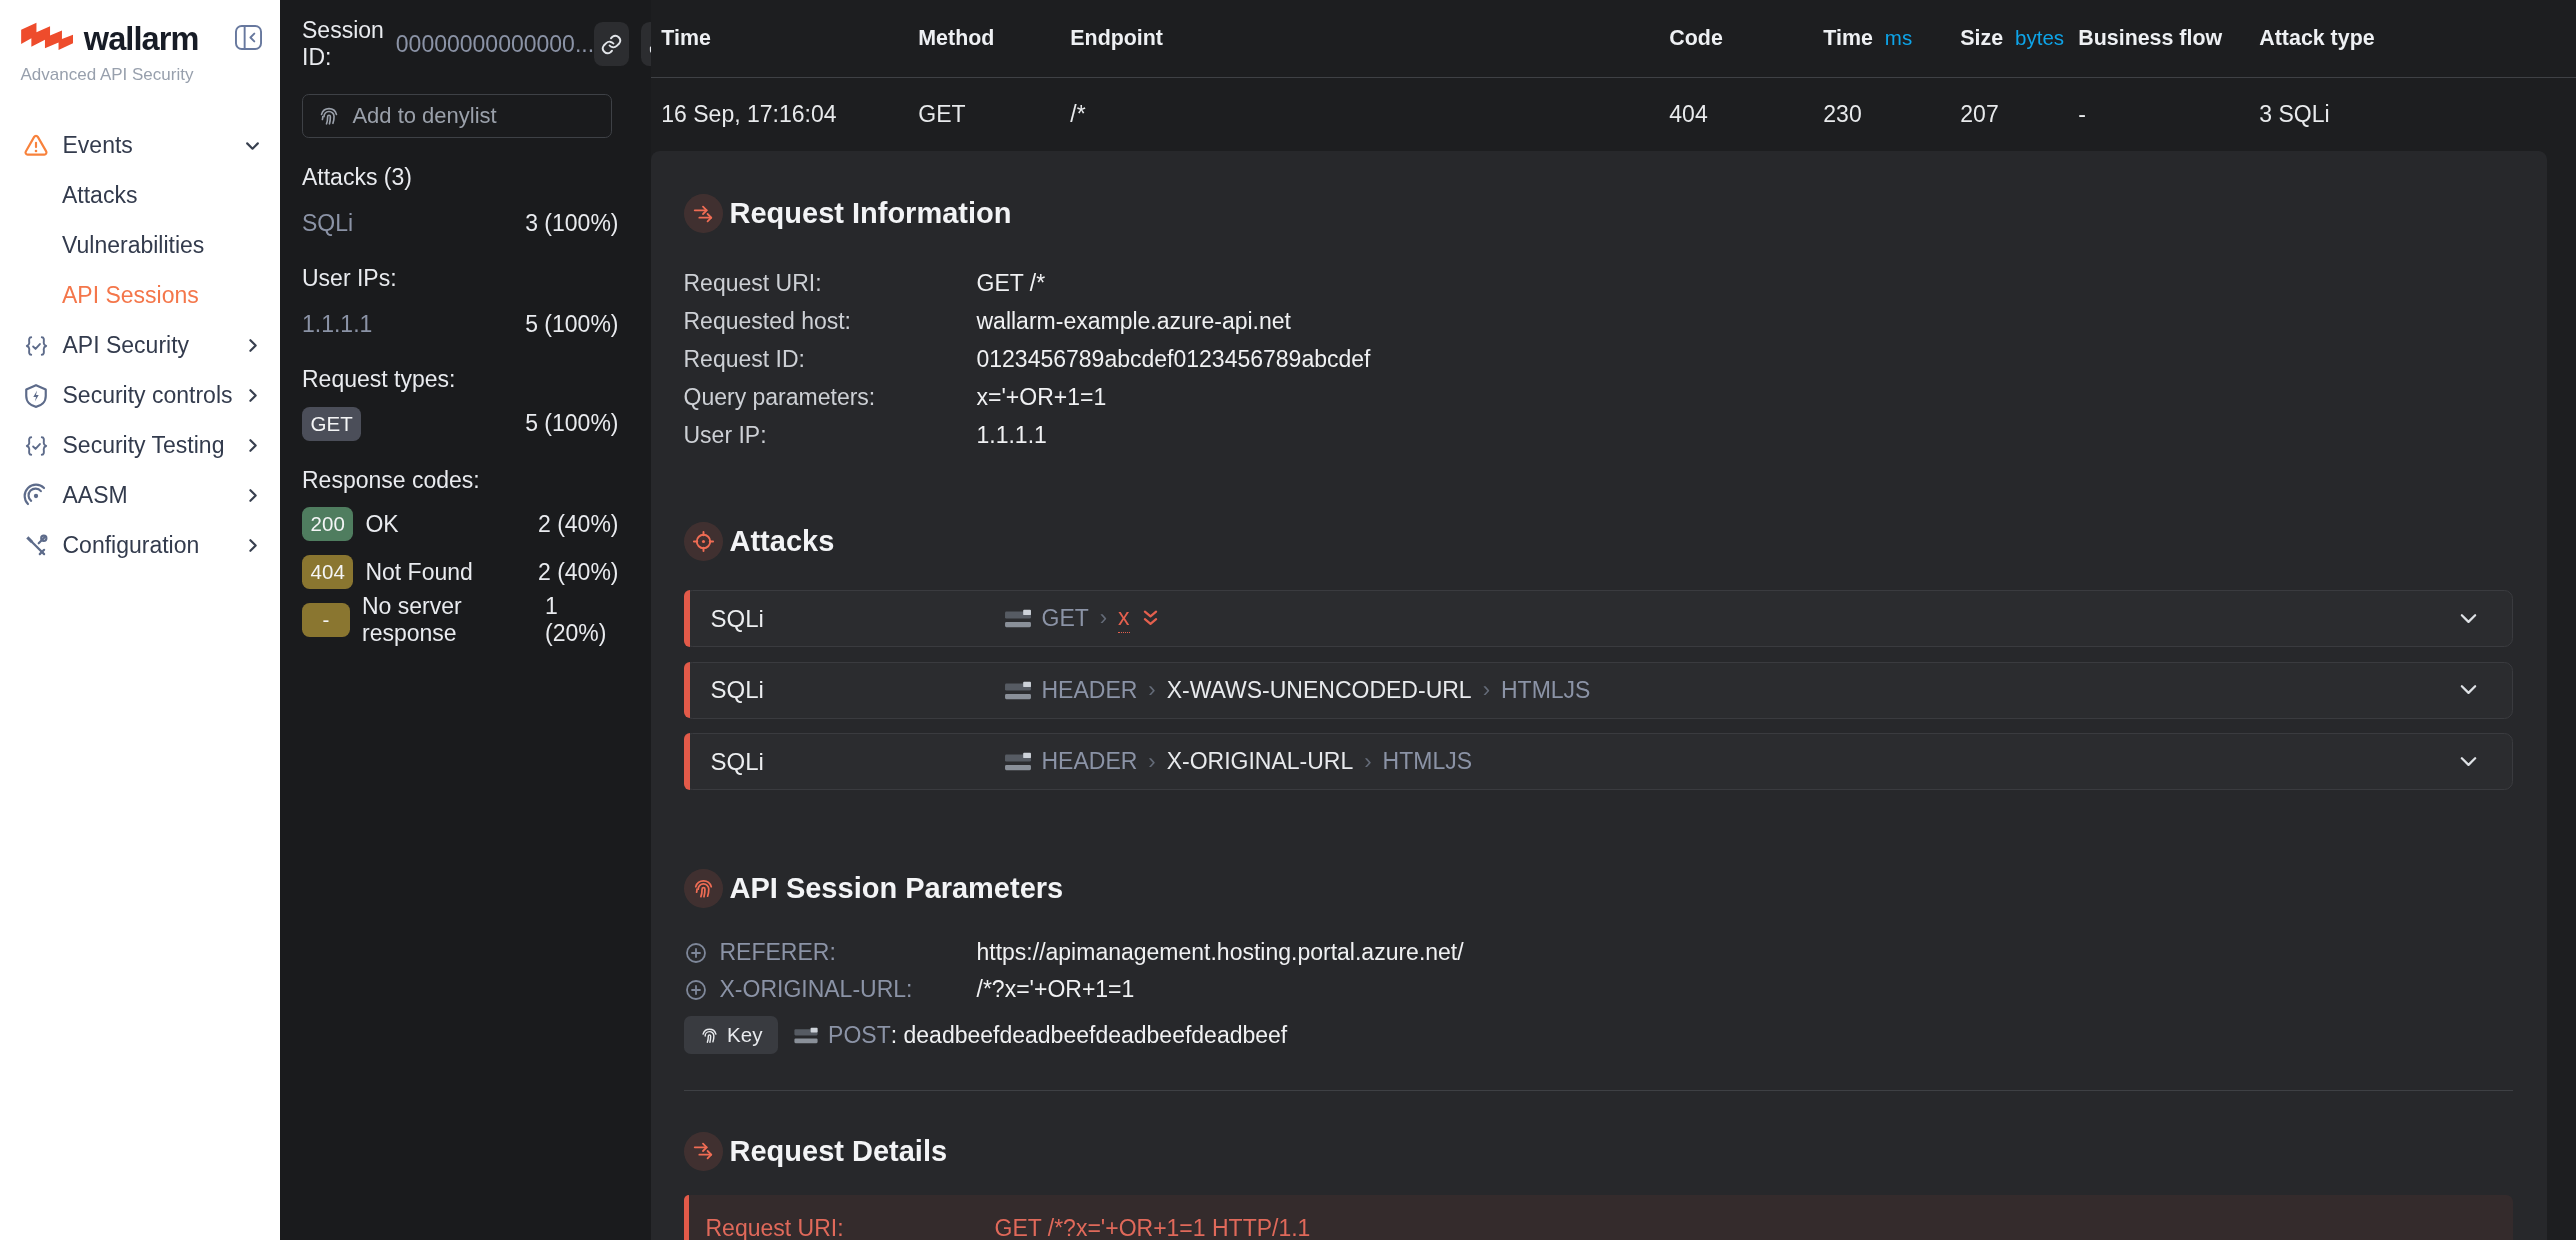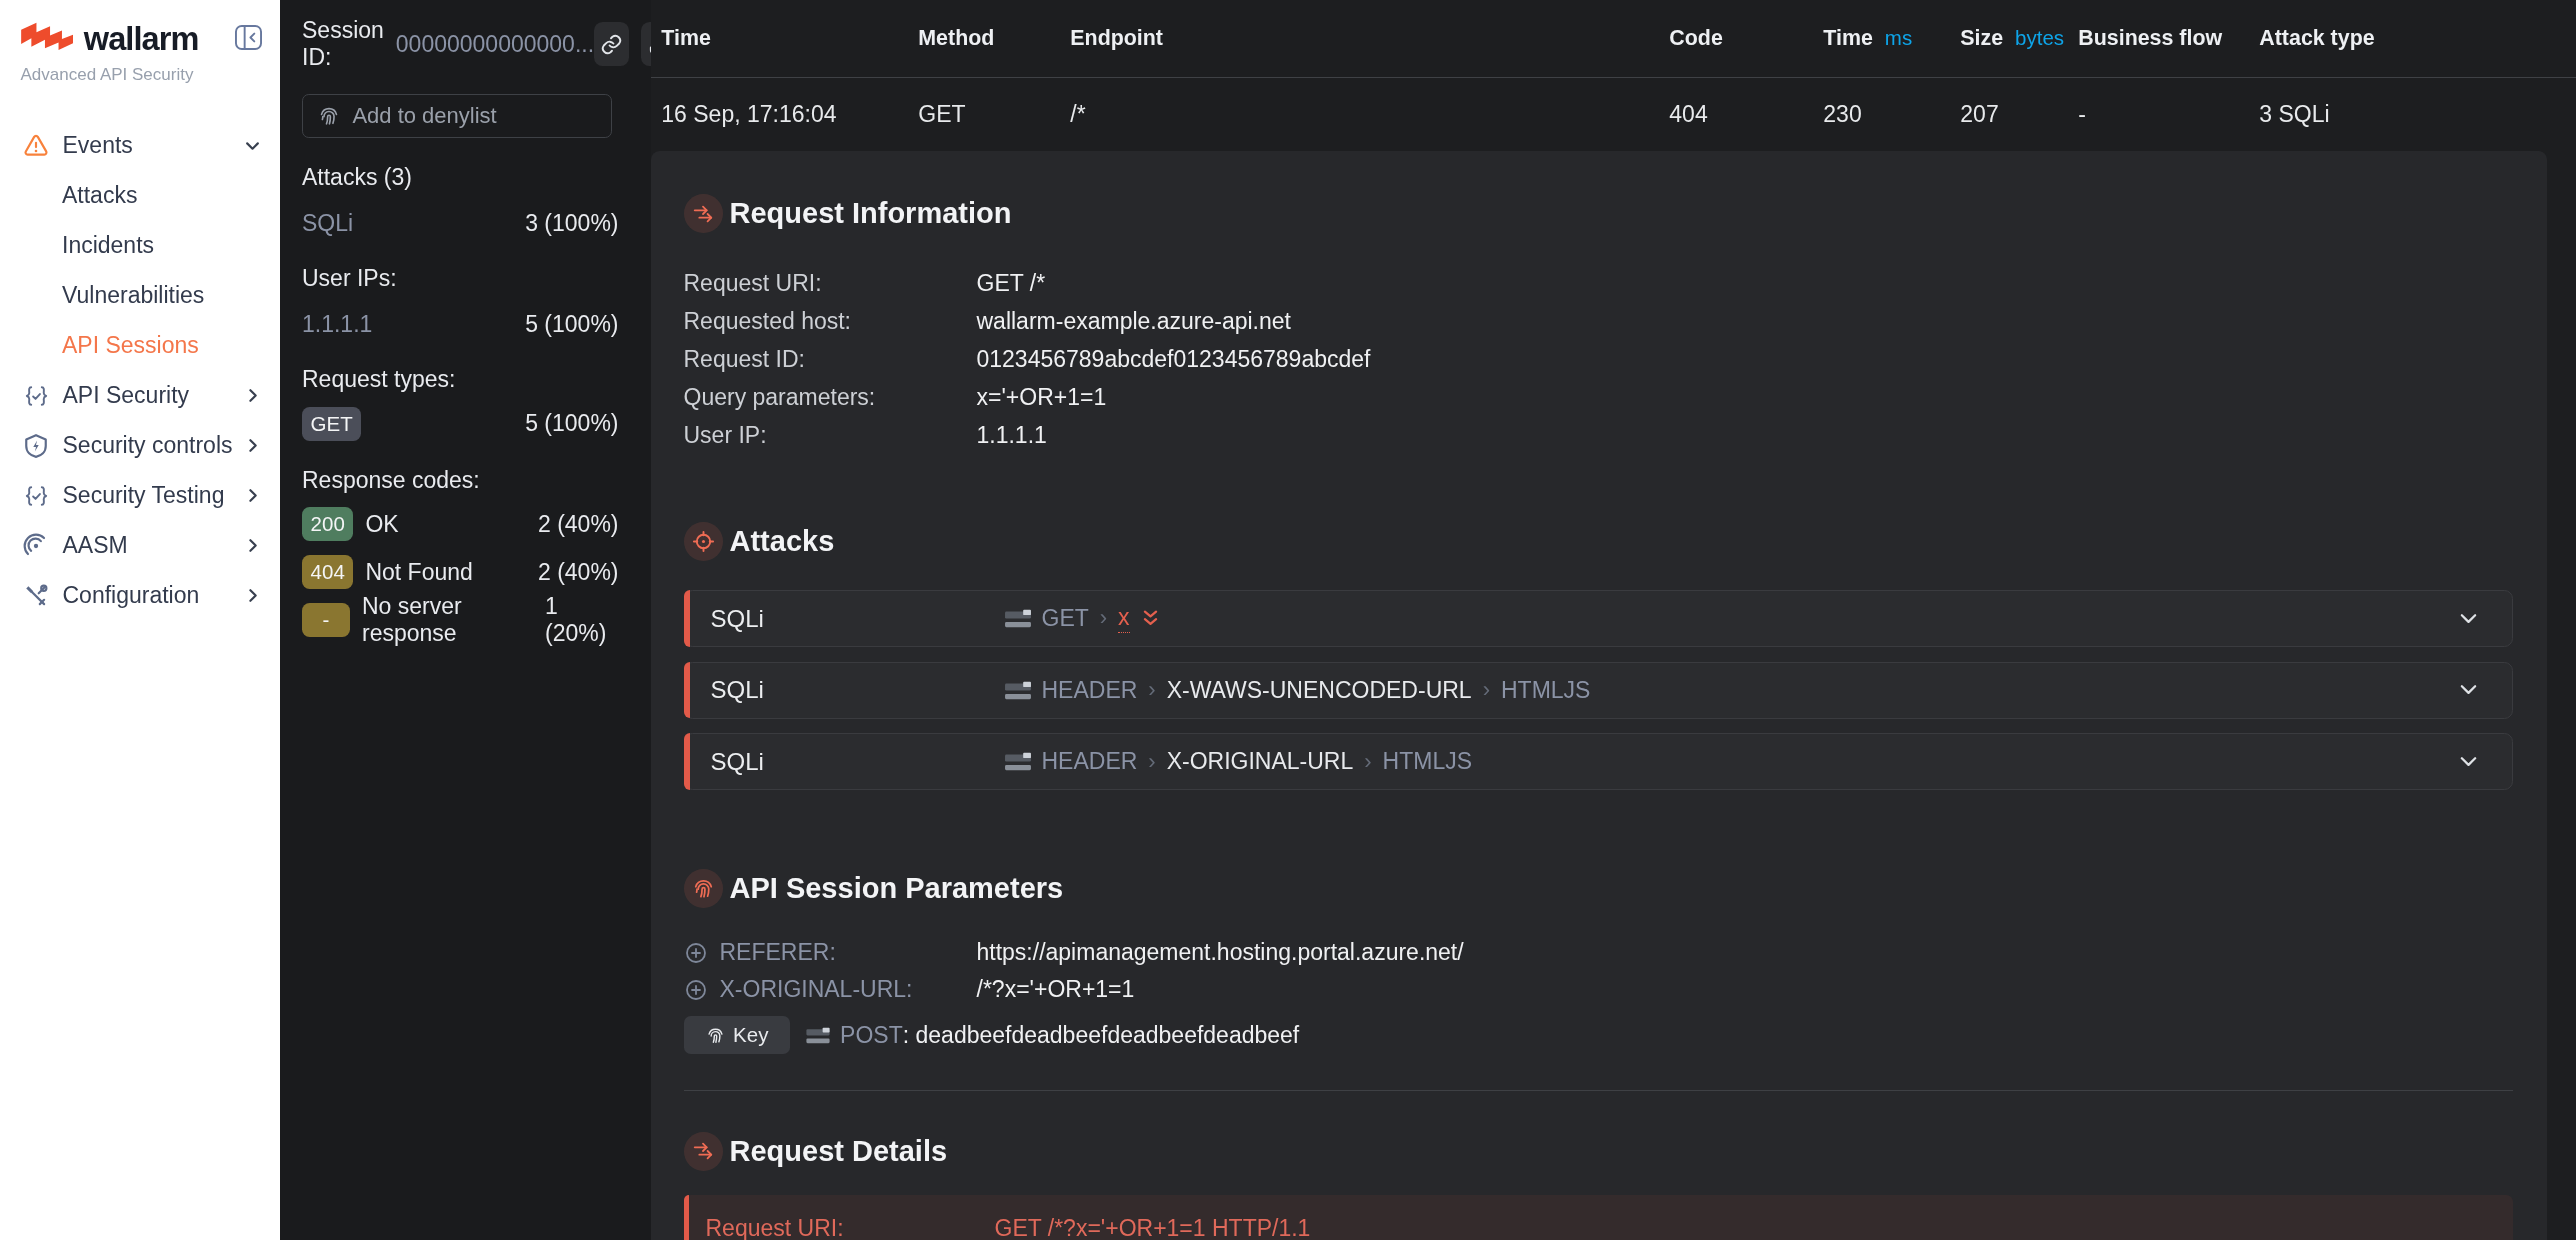--- a/index.html
+++ b/index.html
@@ -155,9 +155,6 @@
         <span>Attacks</span>
       </div>
       <div class="nav-item nav-sub">
-        <span>Incidents</span>
-      </div>
-      <div class="nav-item nav-sub">
         <span>Vulnerabilities</span>
       </div>
       <div class="nav-item nav-sub active">

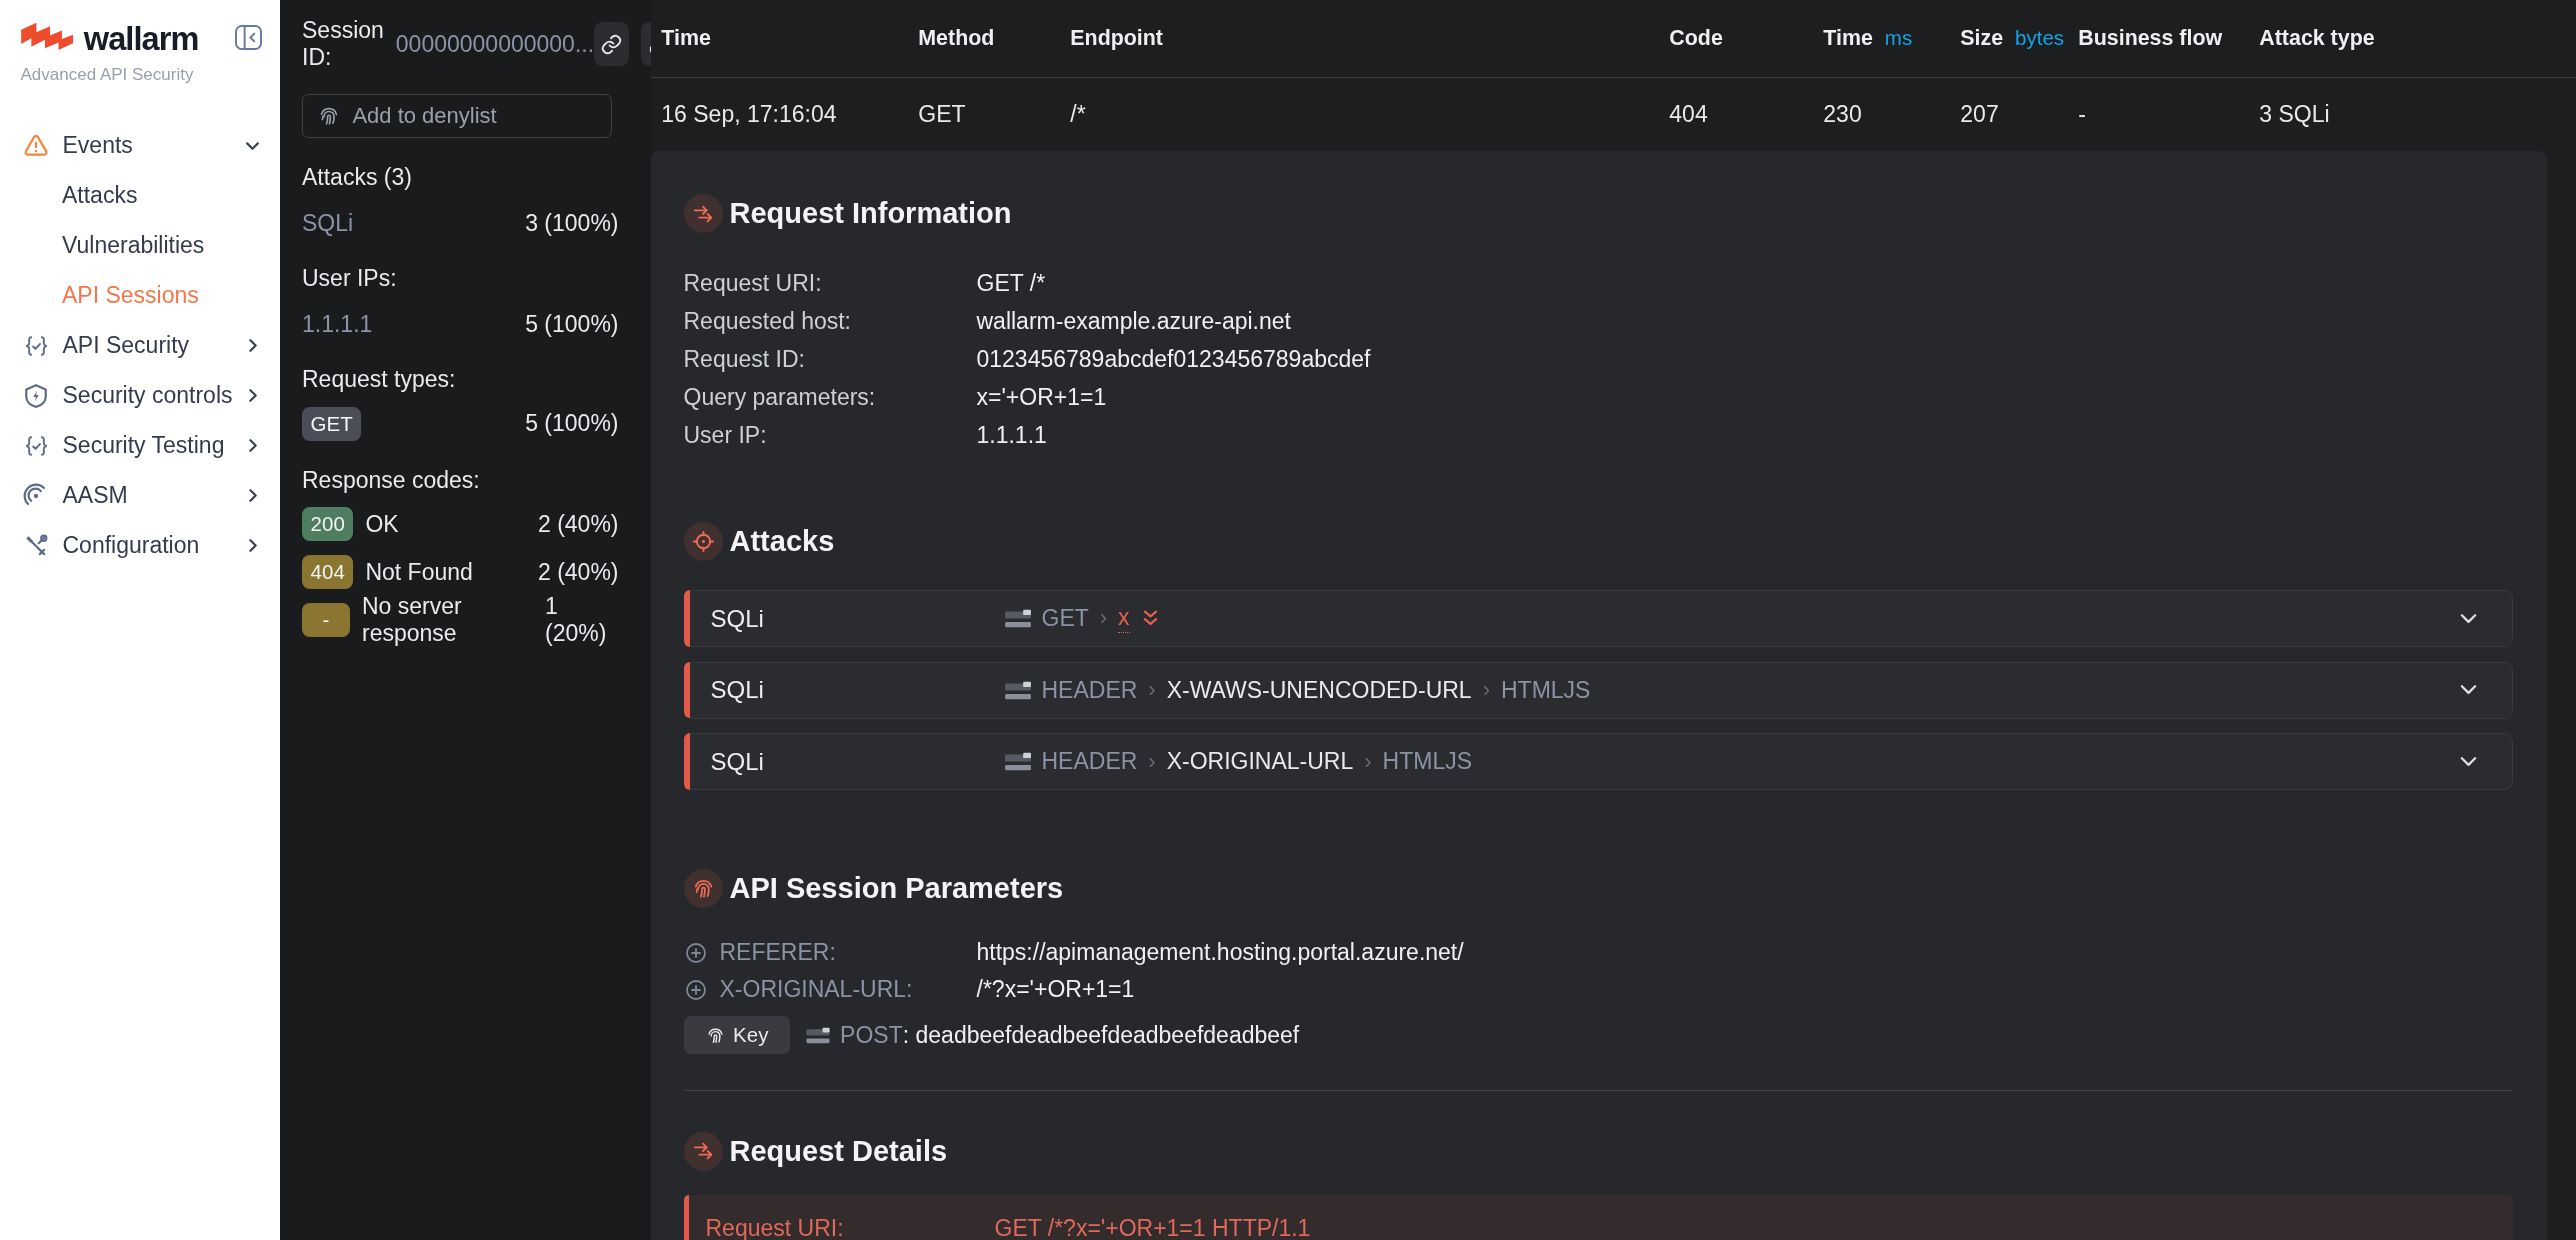--- a/index.html
+++ b/index.html
@@ -91,7 +91,7 @@
   .param-value{color:#f0f1f3}
   .key-row{margin-top:6.8px;display:flex;align-items:center;height:41px;font-size:23px}
   .key-badge{display:flex;align-items:center;gap:8.6px;background:#393b40;border-radius:6.8px;
-             height:38px;padding:0 22px;color:#e9ebee;font-size:20.5px}
+             height:38px;padding:0 16px;color:#e9ebee;font-size:20.5px}
   .key-icon-lines{margin-left:15.4px;display:flex}
   .key-method{color:#8b93a6;margin-left:10.3px}
   .key-value{color:#f0f1f3}

